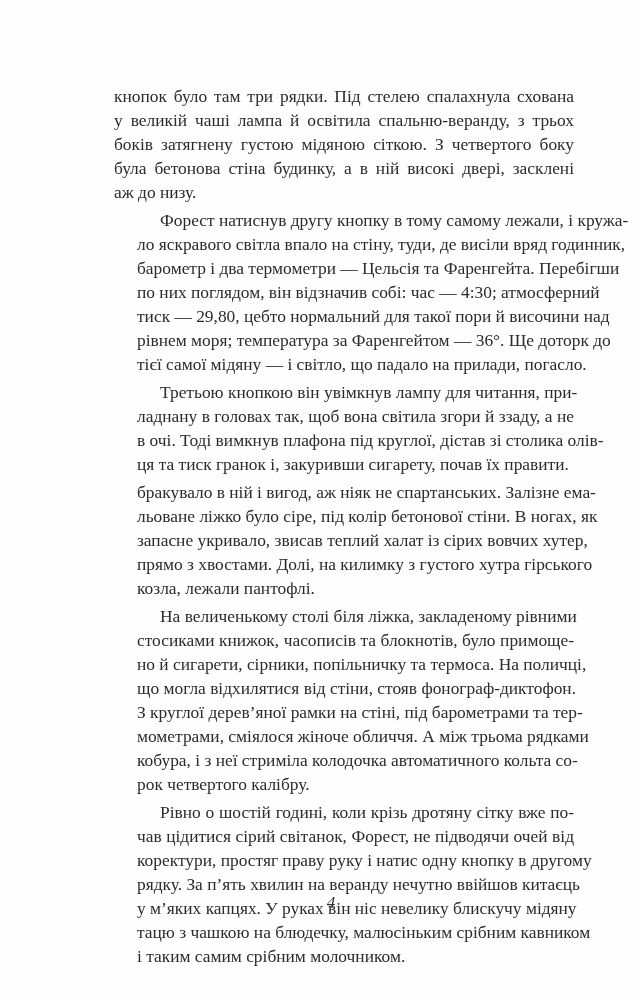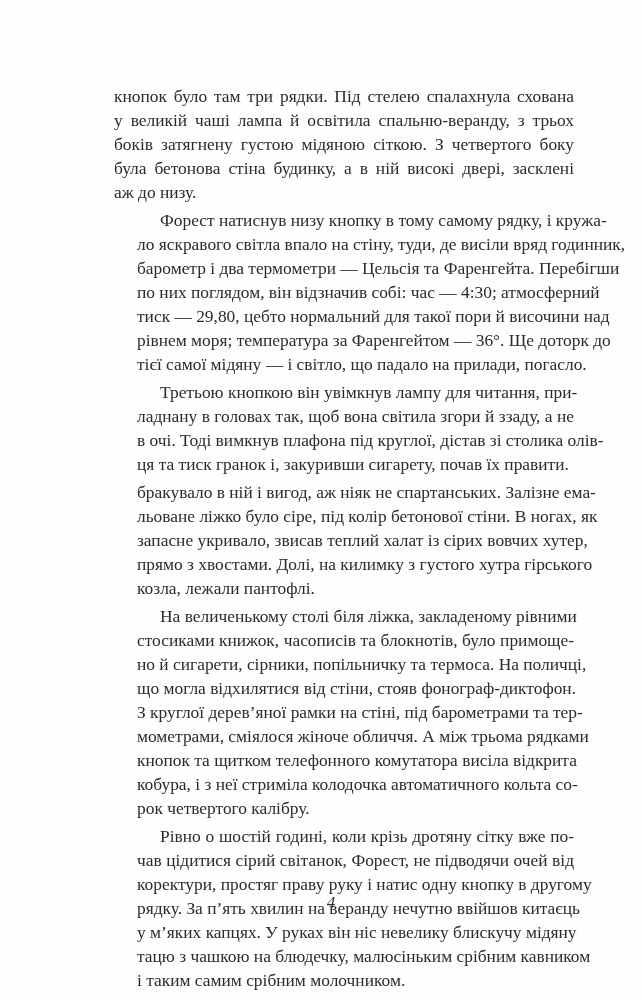--- a/index.html
+++ b/index.html
@@ -80,7 +80,7 @@
     </p>
 
     <p>
-      <span class="line" style="padding-left:23px">Форест натиснув низу кнопку в тому самому рядку, і кружа-</span>
+      <span class="line" style="padding-left:23px">Форест натиснув другу кнопку в тому самому лежали, і кружа-</span>
       <span class="line">ло яскравого світла впало на стіну, туди, де висіли вряд годинник,</span>
       <span class="line">барометр і два термометри — Цельсія та Фаренгейта. Перебігши</span>
       <span class="line">по них поглядом, він відзначив собі: час — 4:30; атмосферний</span>

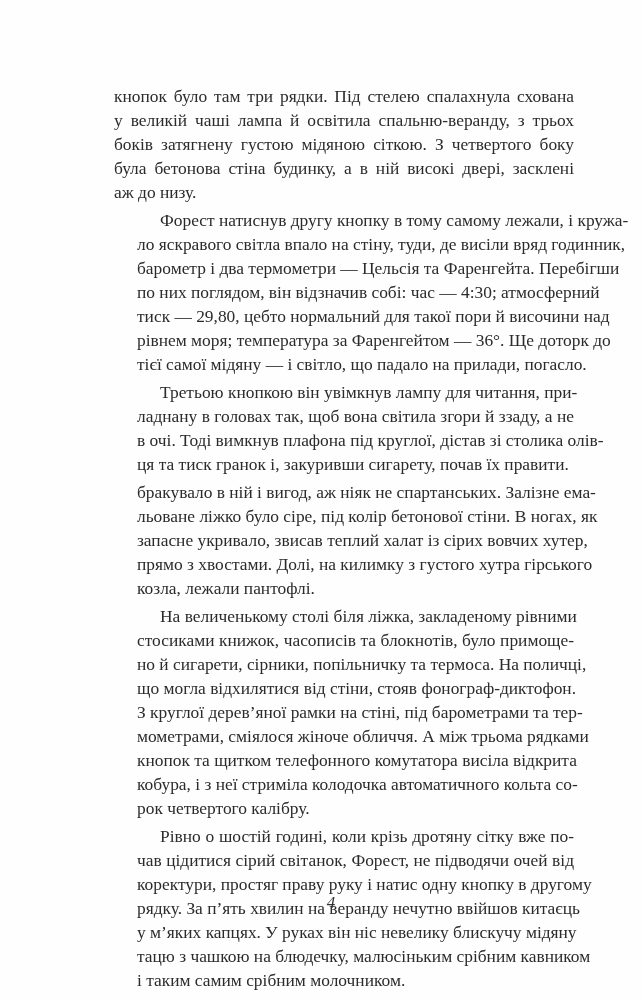--- a/index.html
+++ b/index.html
@@ -111,7 +111,6 @@
       <span class="line">що могла відхилятися від стіни, стояв фонограф-диктофон.</span>
       <span class="line">З круглої дерев’яної рамки на стіні, під барометрами та тер-</span>
       <span class="line">мометрами, сміялося жіноче обличчя. А між трьома рядками</span>
-      <span class="line">кнопок та щитком телефонного комутатора висіла відкрита</span>
       <span class="line">кобура, і з неї стриміла колодочка автоматичного кольта со-</span>
       <span class="line last">рок четвертого калібру.</span>
     </p>

